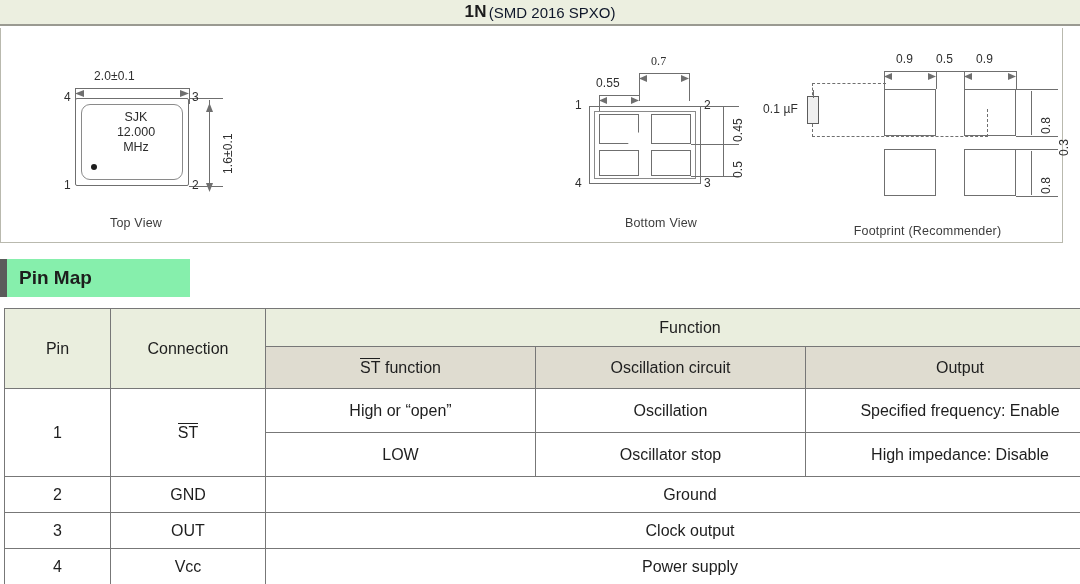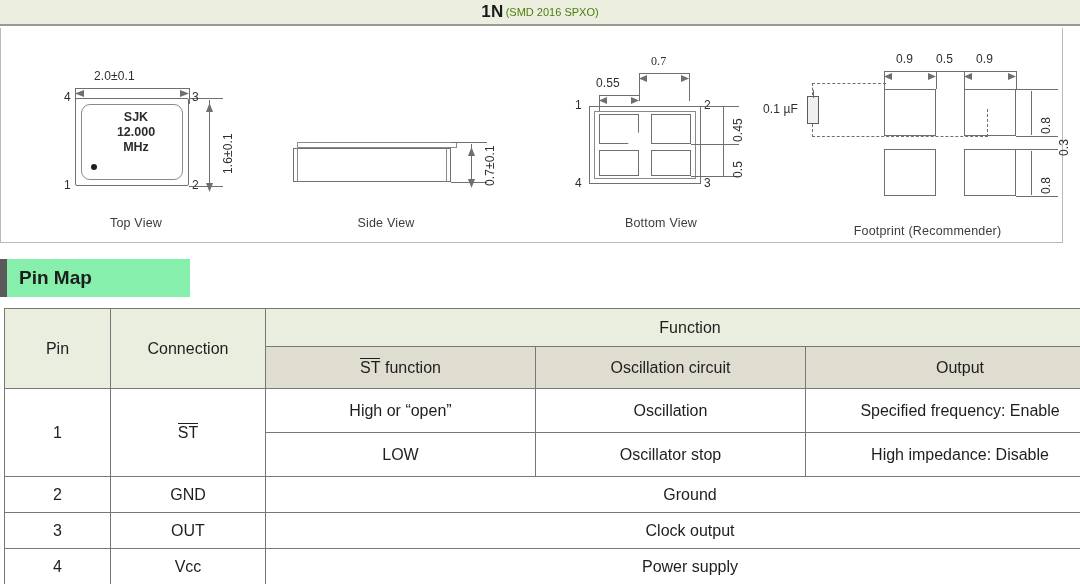--- a/index.html
+++ b/index.html
@@ -20,7 +20,7 @@
     display: flex; align-items: center; justify-content: center;
   }
   .title-band .t-main { font-size: 17px; font-weight: bold; color: #1b1b1b; letter-spacing: .3px; }
-  .title-band .t-sub { font-size: 11px; color: #4d7c0f; margin-left: 2px; }
+  .title-band .t-sub { font-size: 15px; color: #0f172a; margin-left: 2px; }
 
   
   .draw-panel {

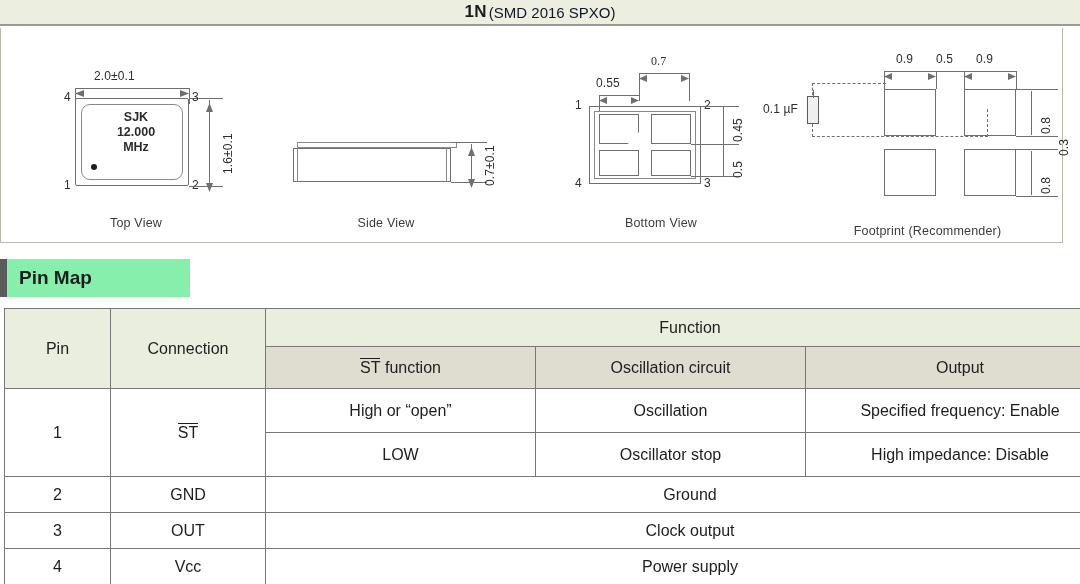--- a/index.html
+++ b/index.html
@@ -117,7 +117,7 @@
       <div style="position:absolute; left:60px; top:126px; width:6px; height:6px;
                   background:#1d1d1d; border-radius:50%;"></div>
 
-      <div class="body-txt" style="top:72px;font-weight:bold;">
+      <div class="body-txt" style="top:72px;">
         <div>SJK</div>
         <div>12.000</div>
         <div>MHz</div>

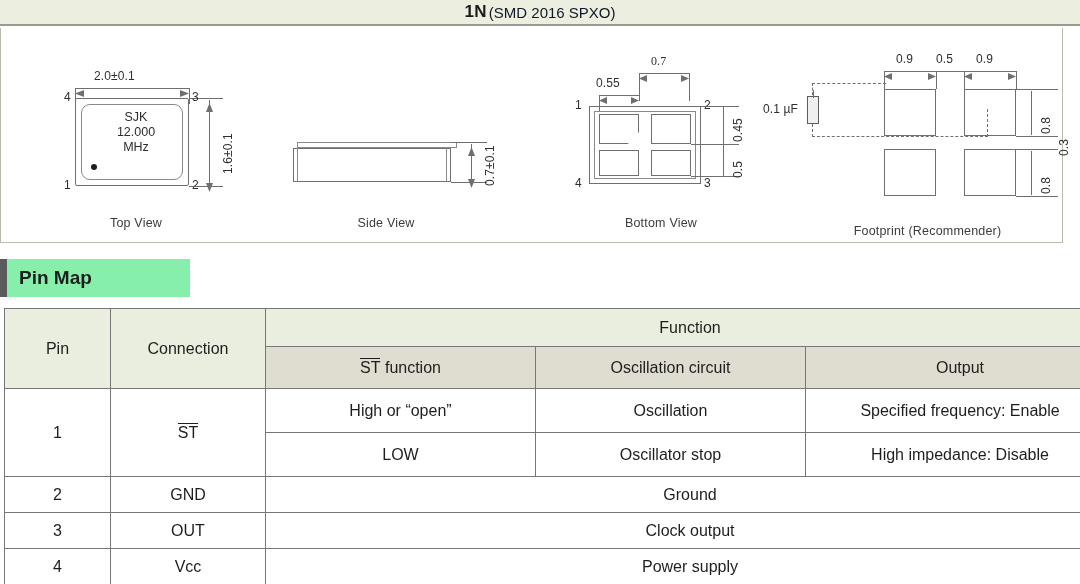--- a/index.html
+++ b/index.html
@@ -146,36 +146,6 @@
       <div class="cap" style="top:178px;">Top View</div>
     </div>
 
-    <div class="view" style="left:270px; top:10px; width:230px; height:200px;">
-
-      <div style="position:absolute; left:26px; top:104px; width:160px; height:6px;
-                  border:1px solid #8a8a8a; background:#fff;"></div>
-
-      <div style="position:absolute; left:22px; top:110px; width:158px; height:34px;
-                  border:1px solid #6f6f6f; background:#fff;"></div>
-
-      <div style="position:absolute; left:22px; top:110px; width:5px; height:34px;
-                  border-right:1px solid #8a8a8a;"></div>
-      <div style="position:absolute; left:175px; top:110px; width:5px; height:34px;
-                  border-left:1px solid #8a8a8a;"></div>
-
-      <div class="ln hl" style="left:180px; top:104px; width:36px;"></div>
-      <div class="ln hl" style="left:180px; top:144px; width:36px;"></div>
-      <div class="ln vl" style="left:200px; top:106px; height:36px;"></div>
-      <div class="arrow" style="left:196px; top:104px;">
-        <svg width="9" height="9">
-            <polygon points="4.5,0 1,9 8,9" fill="#6f6f6f"></polygon>
-          </svg>
-      </div>
-      <div class="arrow" style="left:196px; top:136px;">
-        <svg width="9" height="9">
-            <polygon points="4.5,9 1,0 8,0" fill="#6f6f6f"></polygon>
-          </svg>
-      </div>
-      <div class="dim vert" style="left:212px; top:148px;">0.7±0.1</div>
-
-      <div class="cap" style="top:178px;">Side View</div>
-    </div>
 
     <div class="view" style="left:540px; top:10px; width:240px; height:200px;">
 

